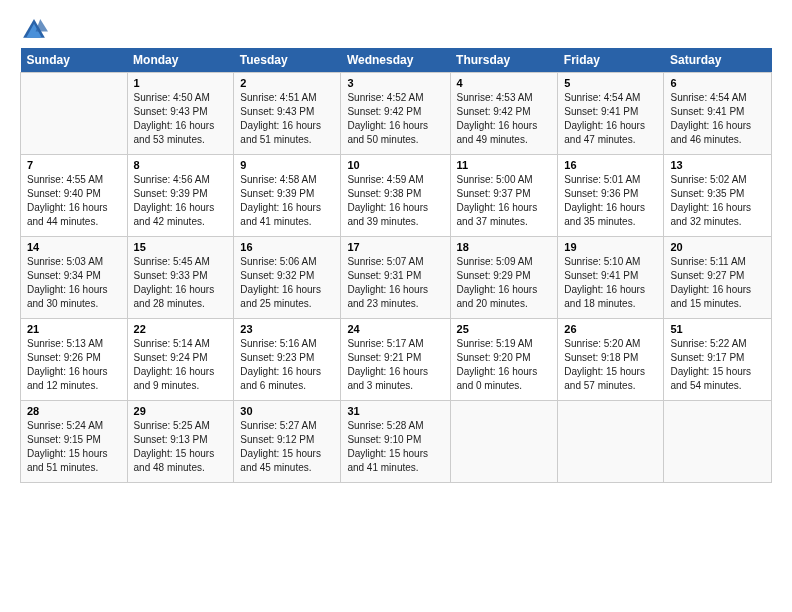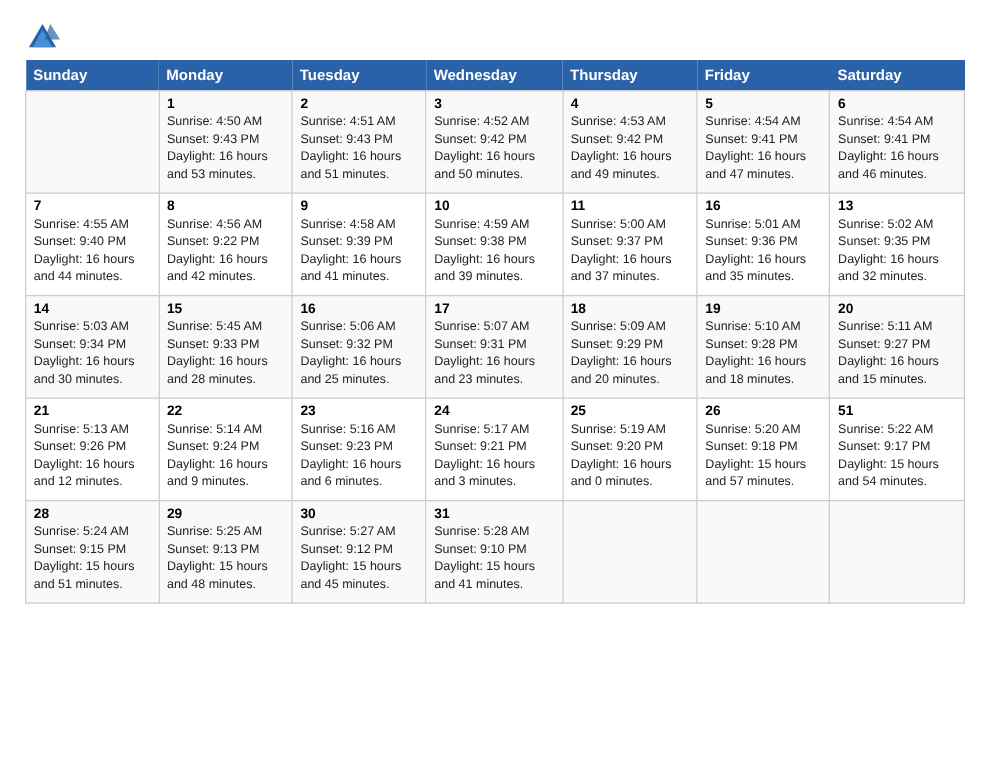--- a/index.html
+++ b/index.html
@@ -182,7 +182,7 @@
           <td>
             <span class="day-num">8</span>
             <div class="day-info">Sunrise: 4:56 AM
-Sunset: 9:22 PM
+Sunset: 9:39 PM
 Daylight: 16 hours
 and 42 minutes.</div>
           </td>

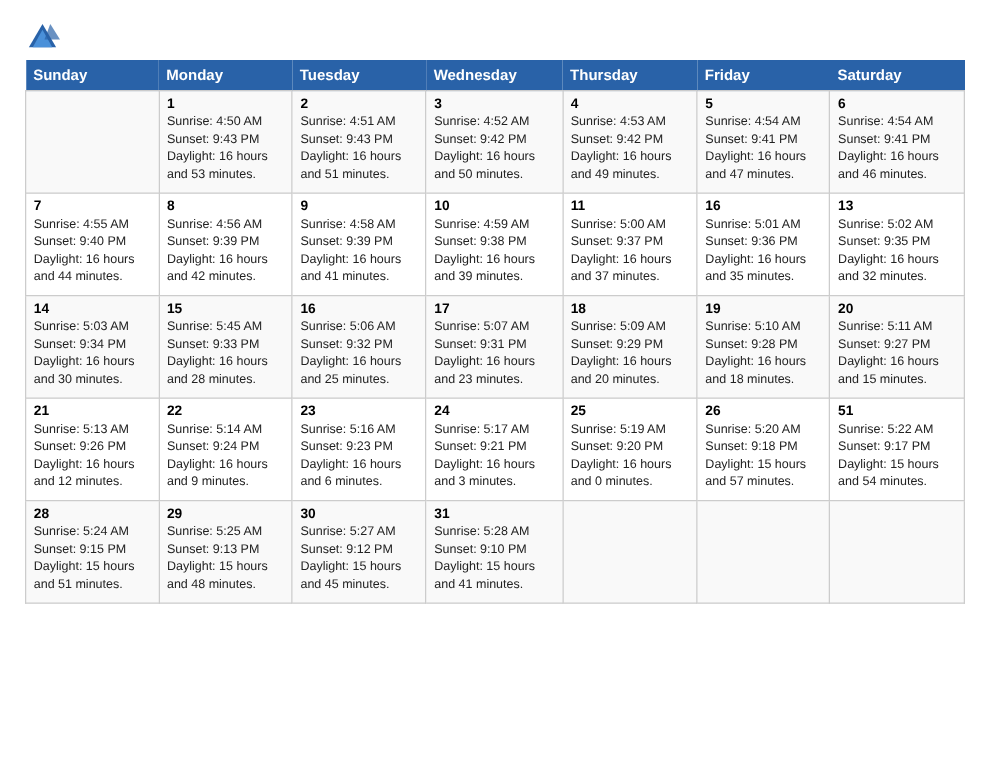--- a/index.html
+++ b/index.html
@@ -261,7 +261,7 @@
           <td>
             <span class="day-num">19</span>
             <div class="day-info">Sunrise: 5:10 AM
-Sunset: 9:28 PM
+Sunset: 9:41 PM
 Daylight: 16 hours
 and 18 minutes.</div>
           </td>

